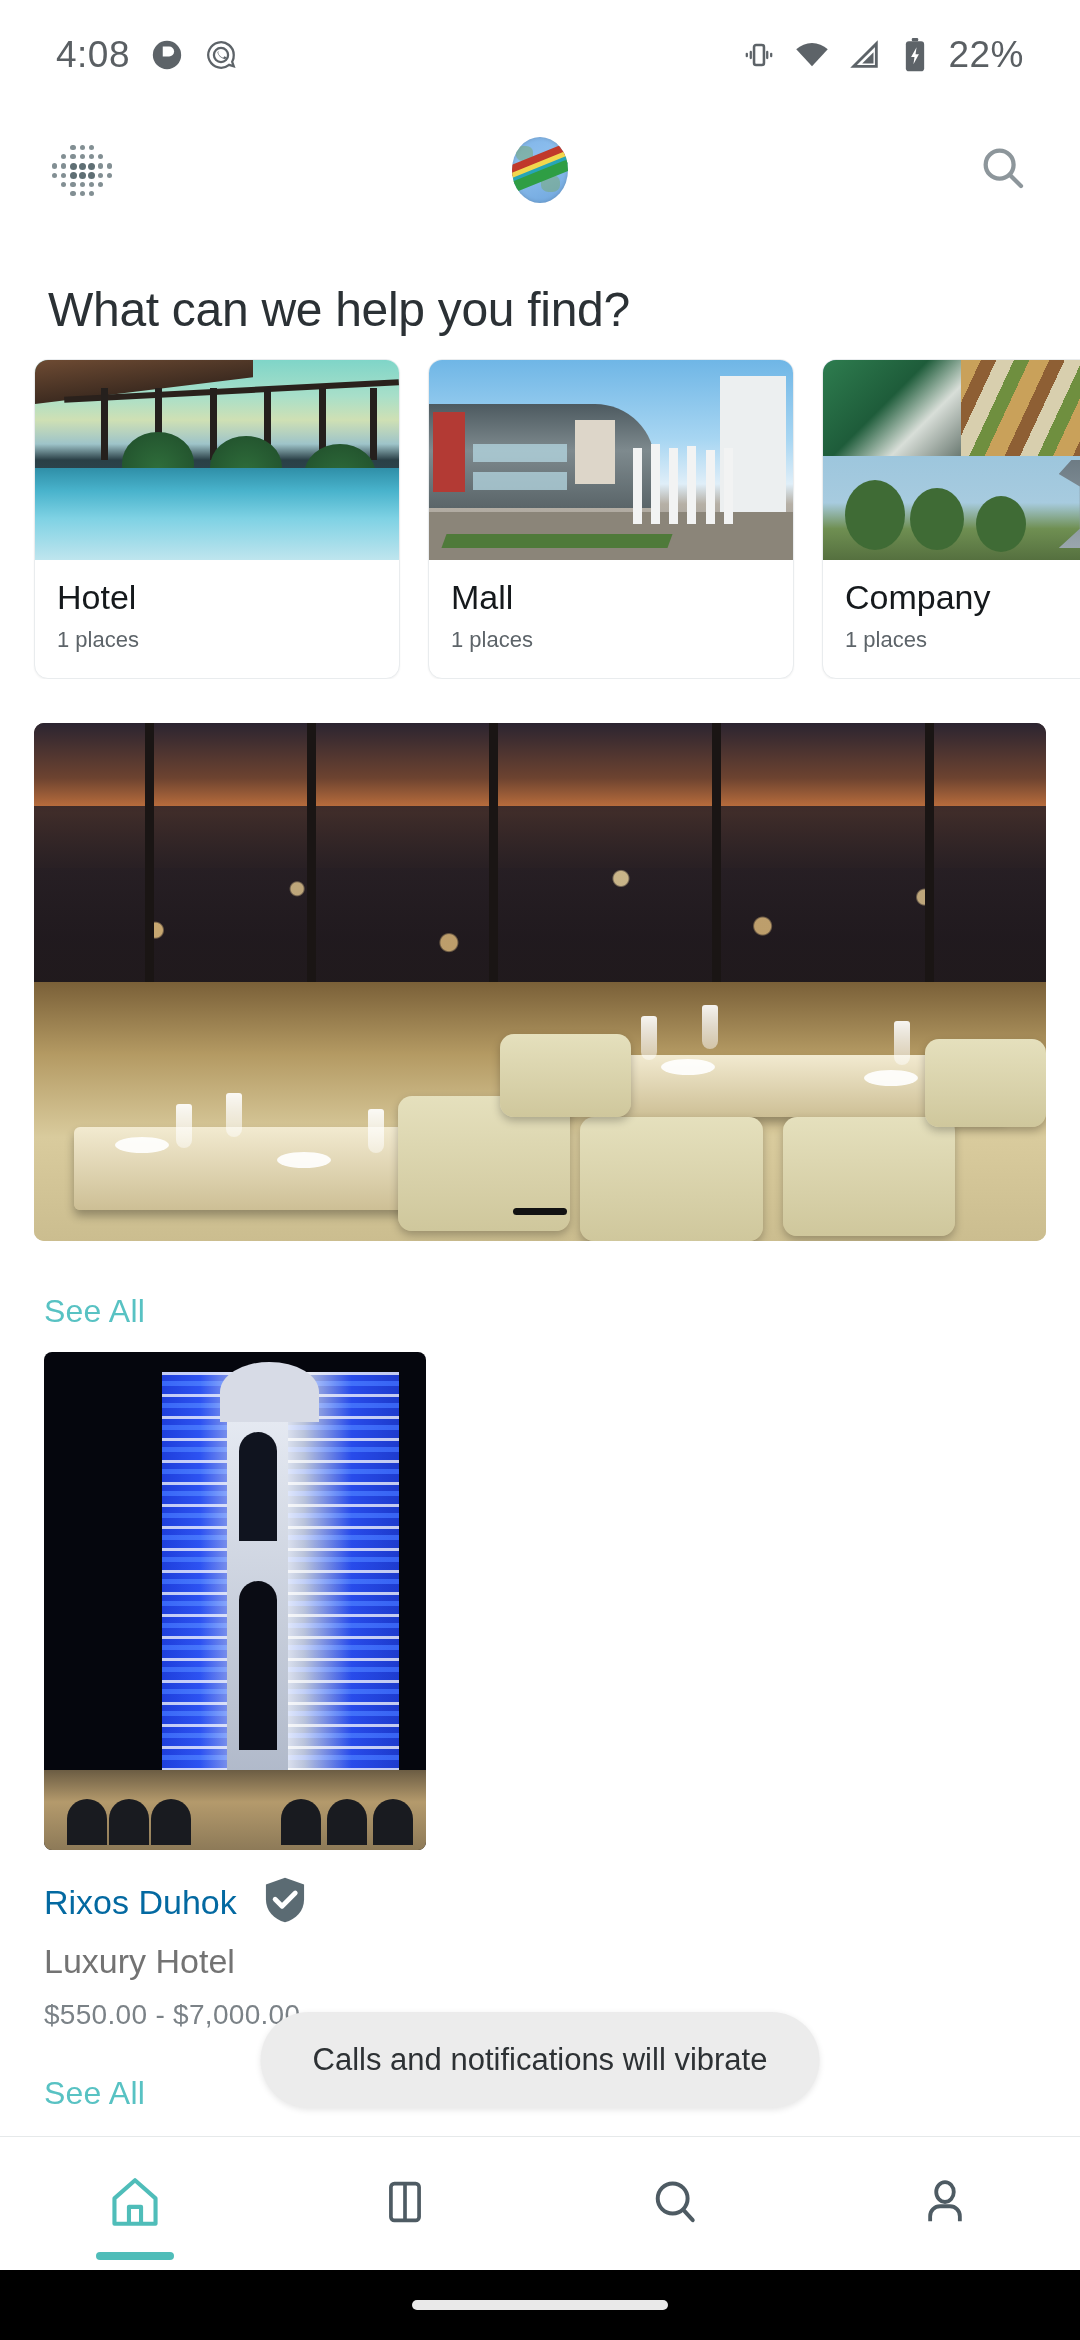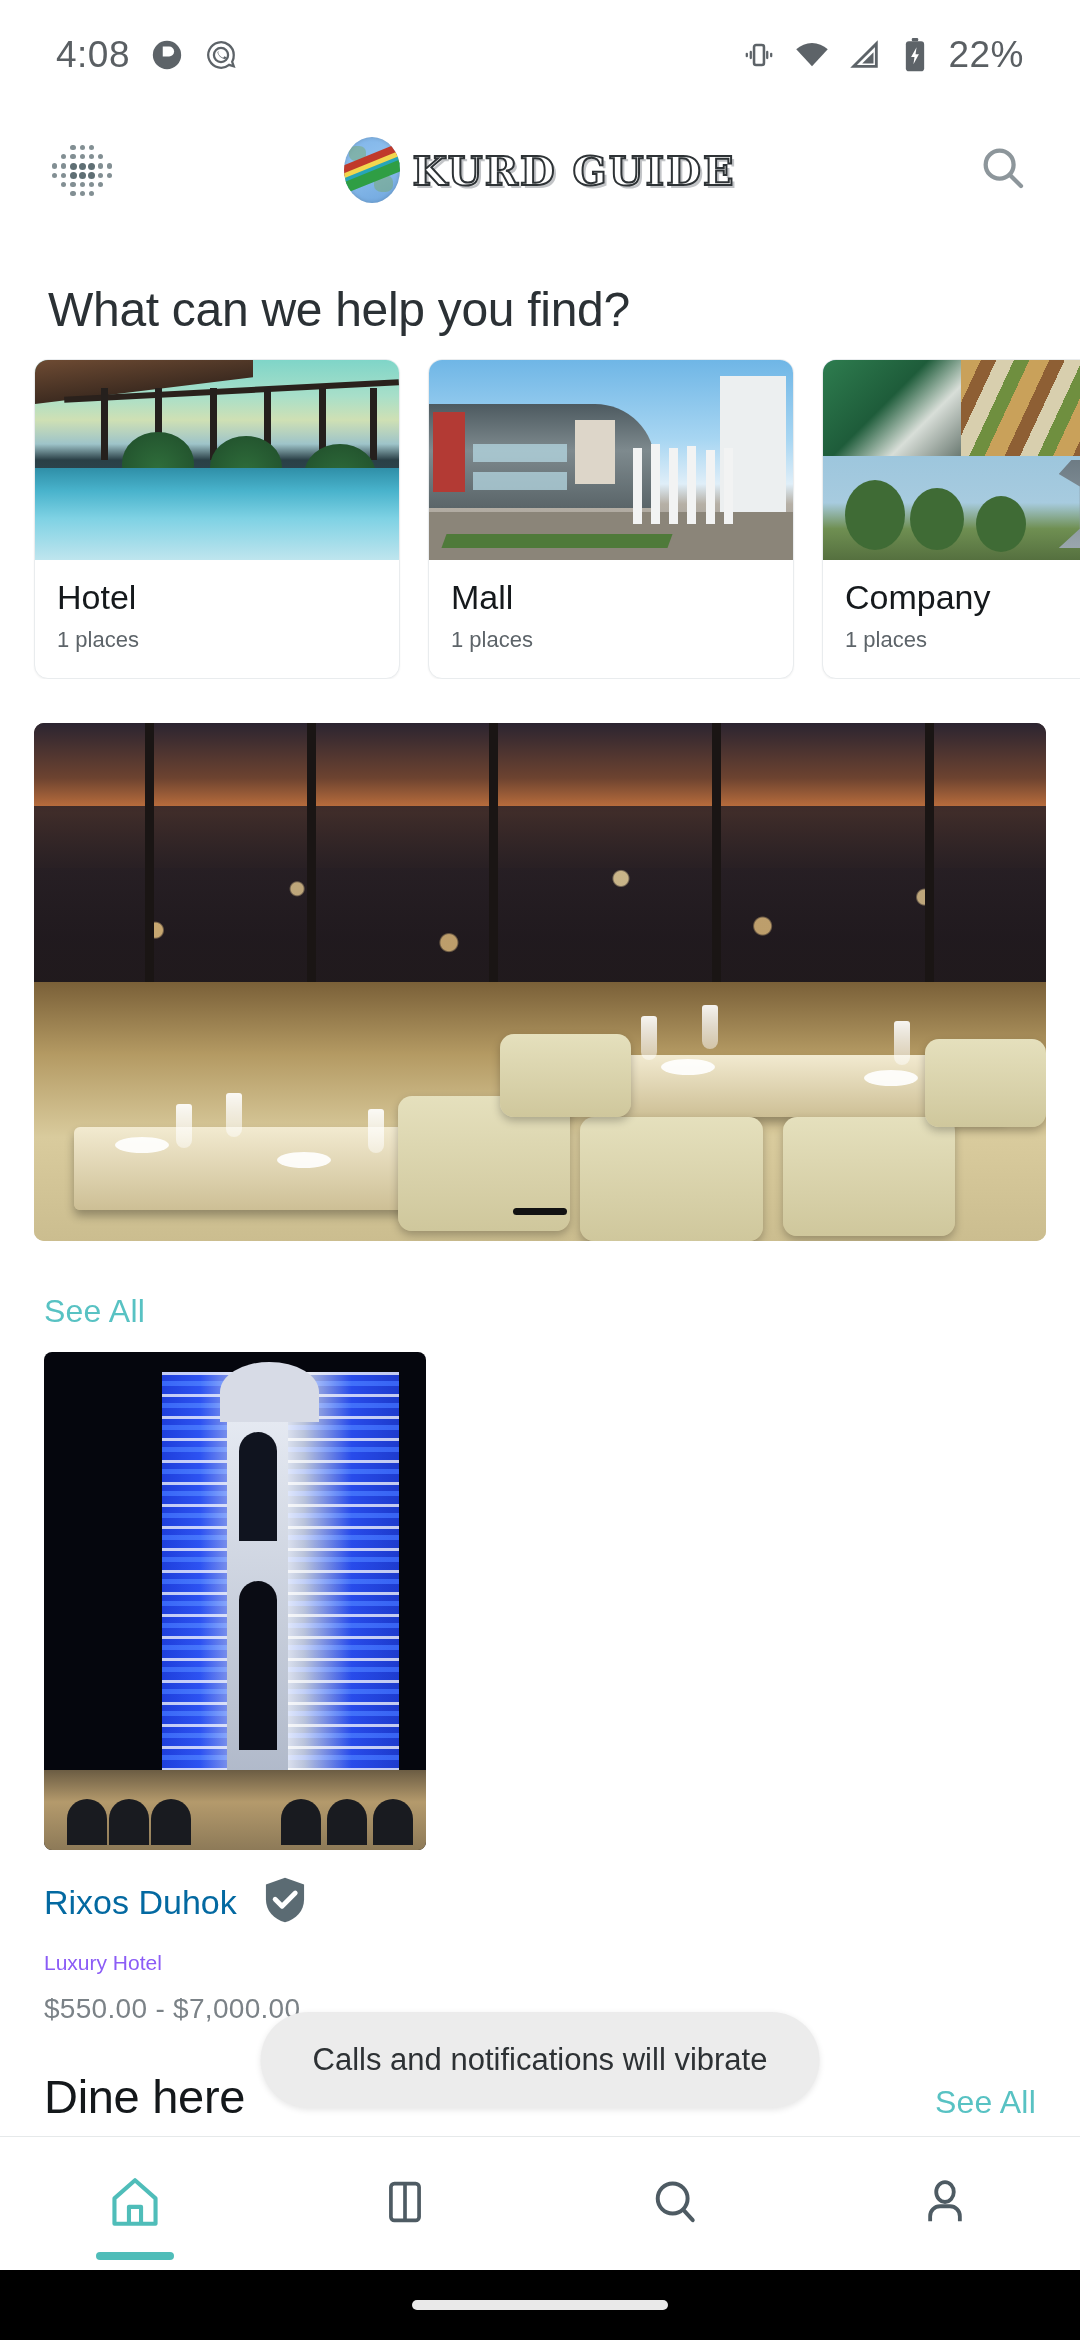--- a/index.html
+++ b/index.html
@@ -326,7 +326,6 @@
         <i class="band b4"></i>
         <i class="band b3"></i>
     </span>
-    <span class="brandname">KURD GUIDE</span>
   </div>
 
   <span class="search-btn">

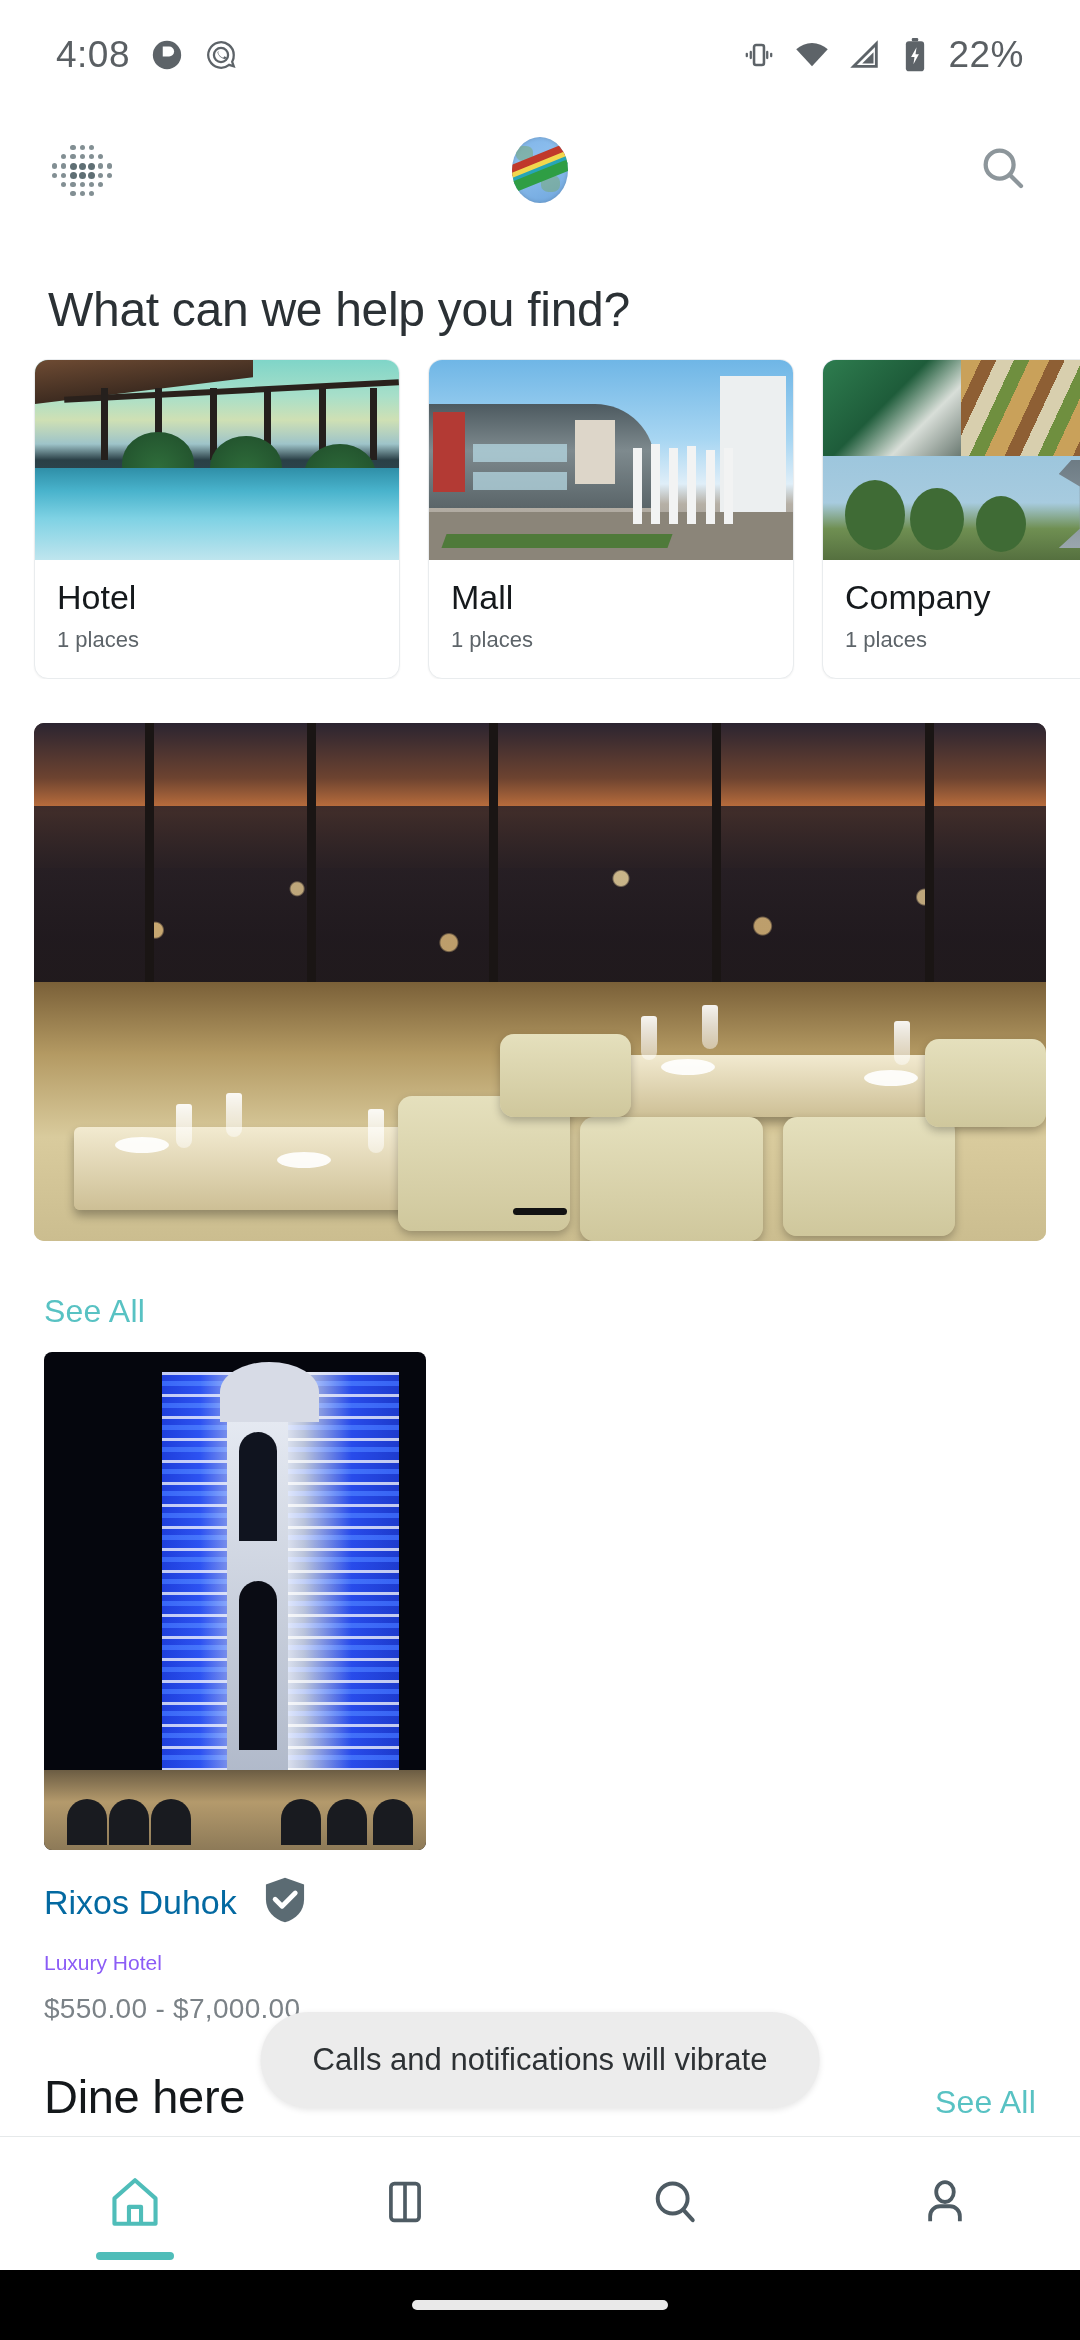--- a/index.html
+++ b/index.html
@@ -202,7 +202,7 @@
   .place-name-row{ display:flex; align-items:center; margin-top:26px; }
   .place-name{ font-size:34px; color:#0369a1; }
   .verified{ margin-left:26px; }
-  .place-sub{ font-size:21px; color:#8b5cf6; margin-top:23px; }
+  .place-sub{ font-size:34px; color:#737373; margin-top:14px; }
   .place-price{ font-size:28px; color:#7b8287; margin-top:18px; letter-spacing:.3px; }
 
   

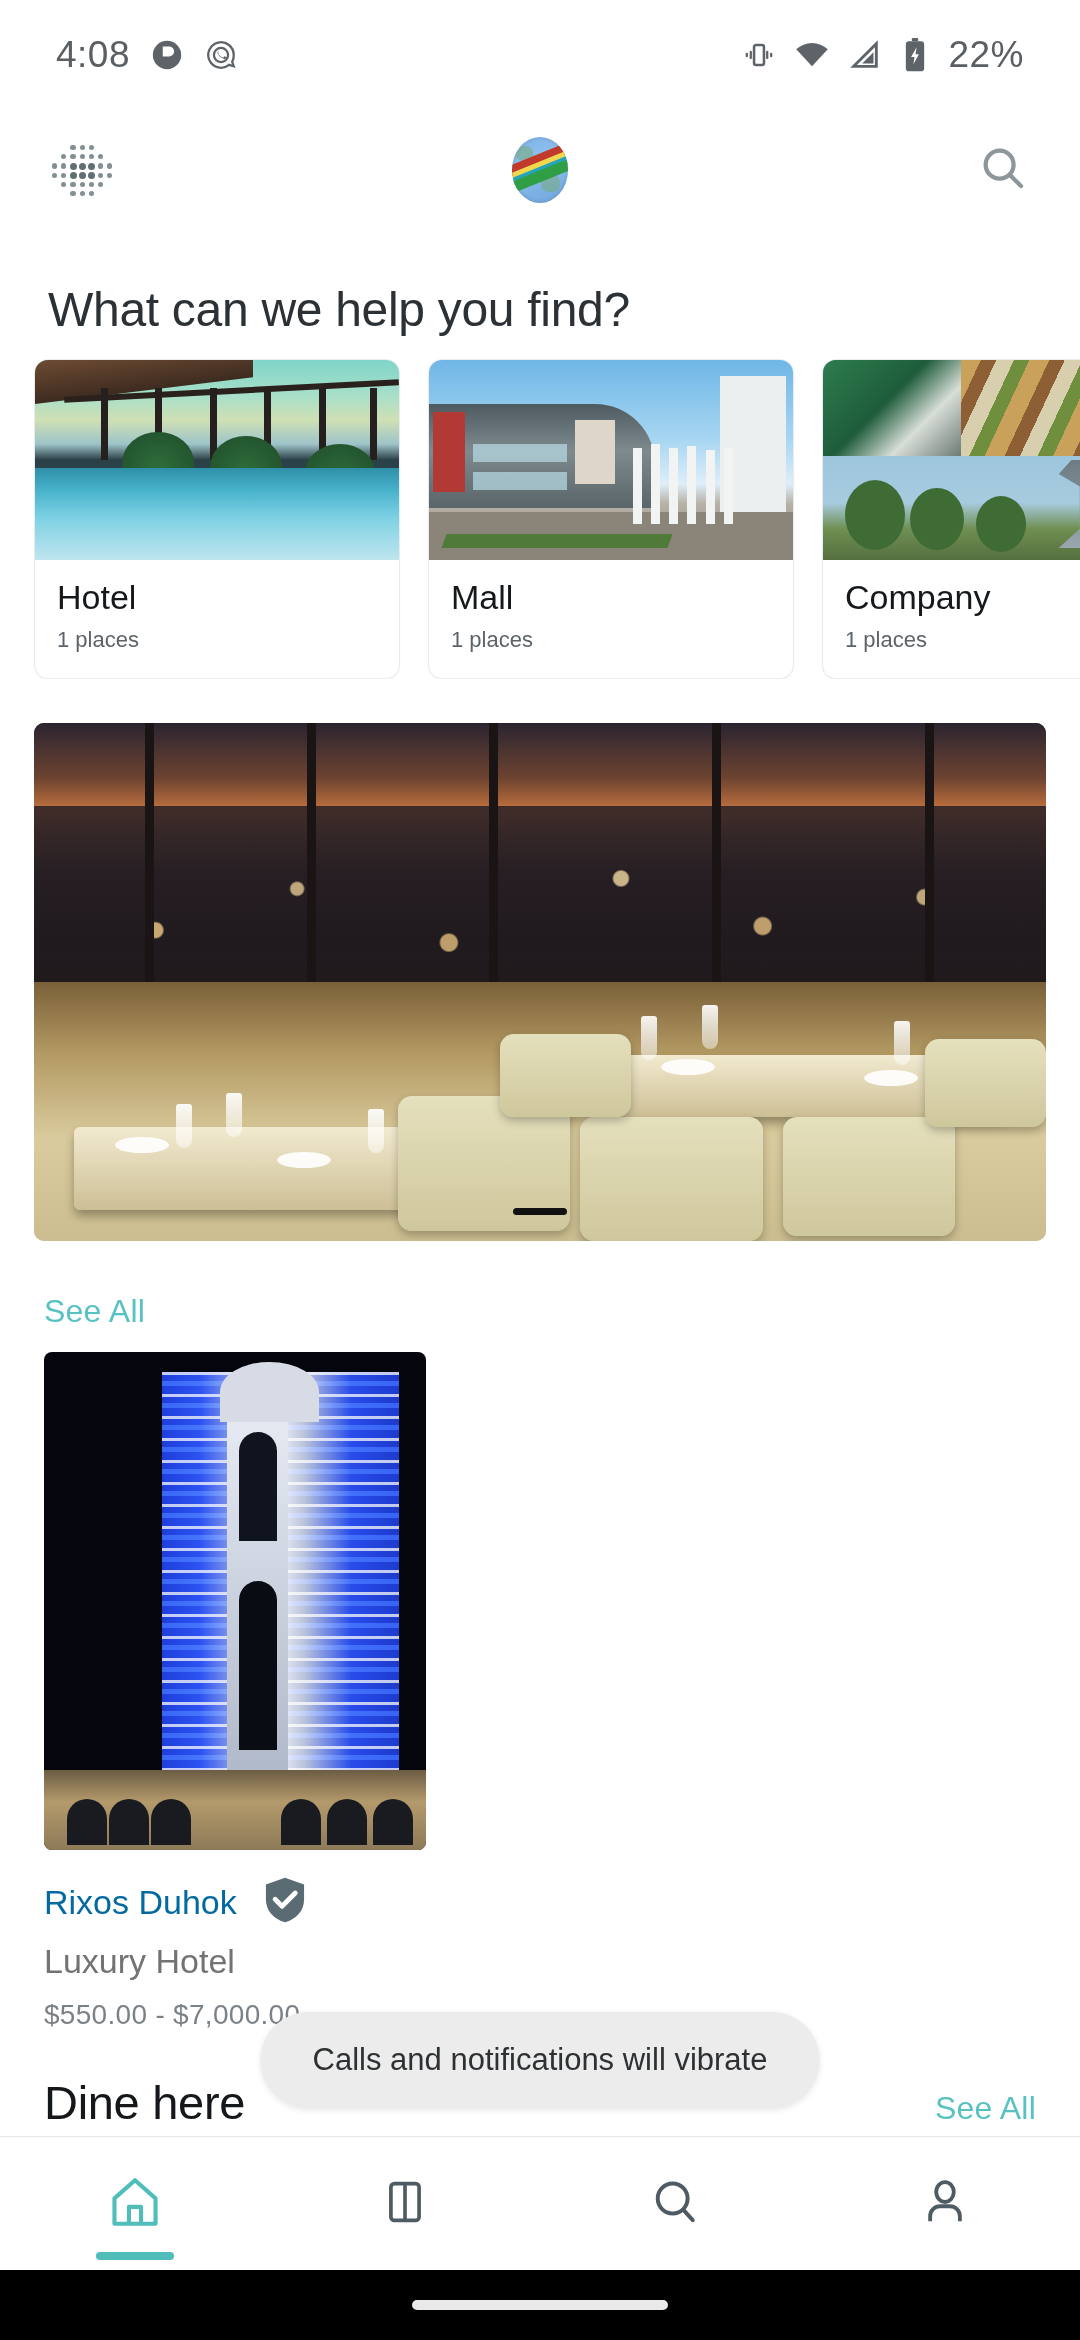--- a/index.html
+++ b/index.html
@@ -472,7 +472,6 @@
 </div>
 
 <div class="section-head dine-head" style="margin-top:44px;">
-  <span class="section-title">Dine here</span>
   <span class="see-all">See All</span>
 </div>
 

